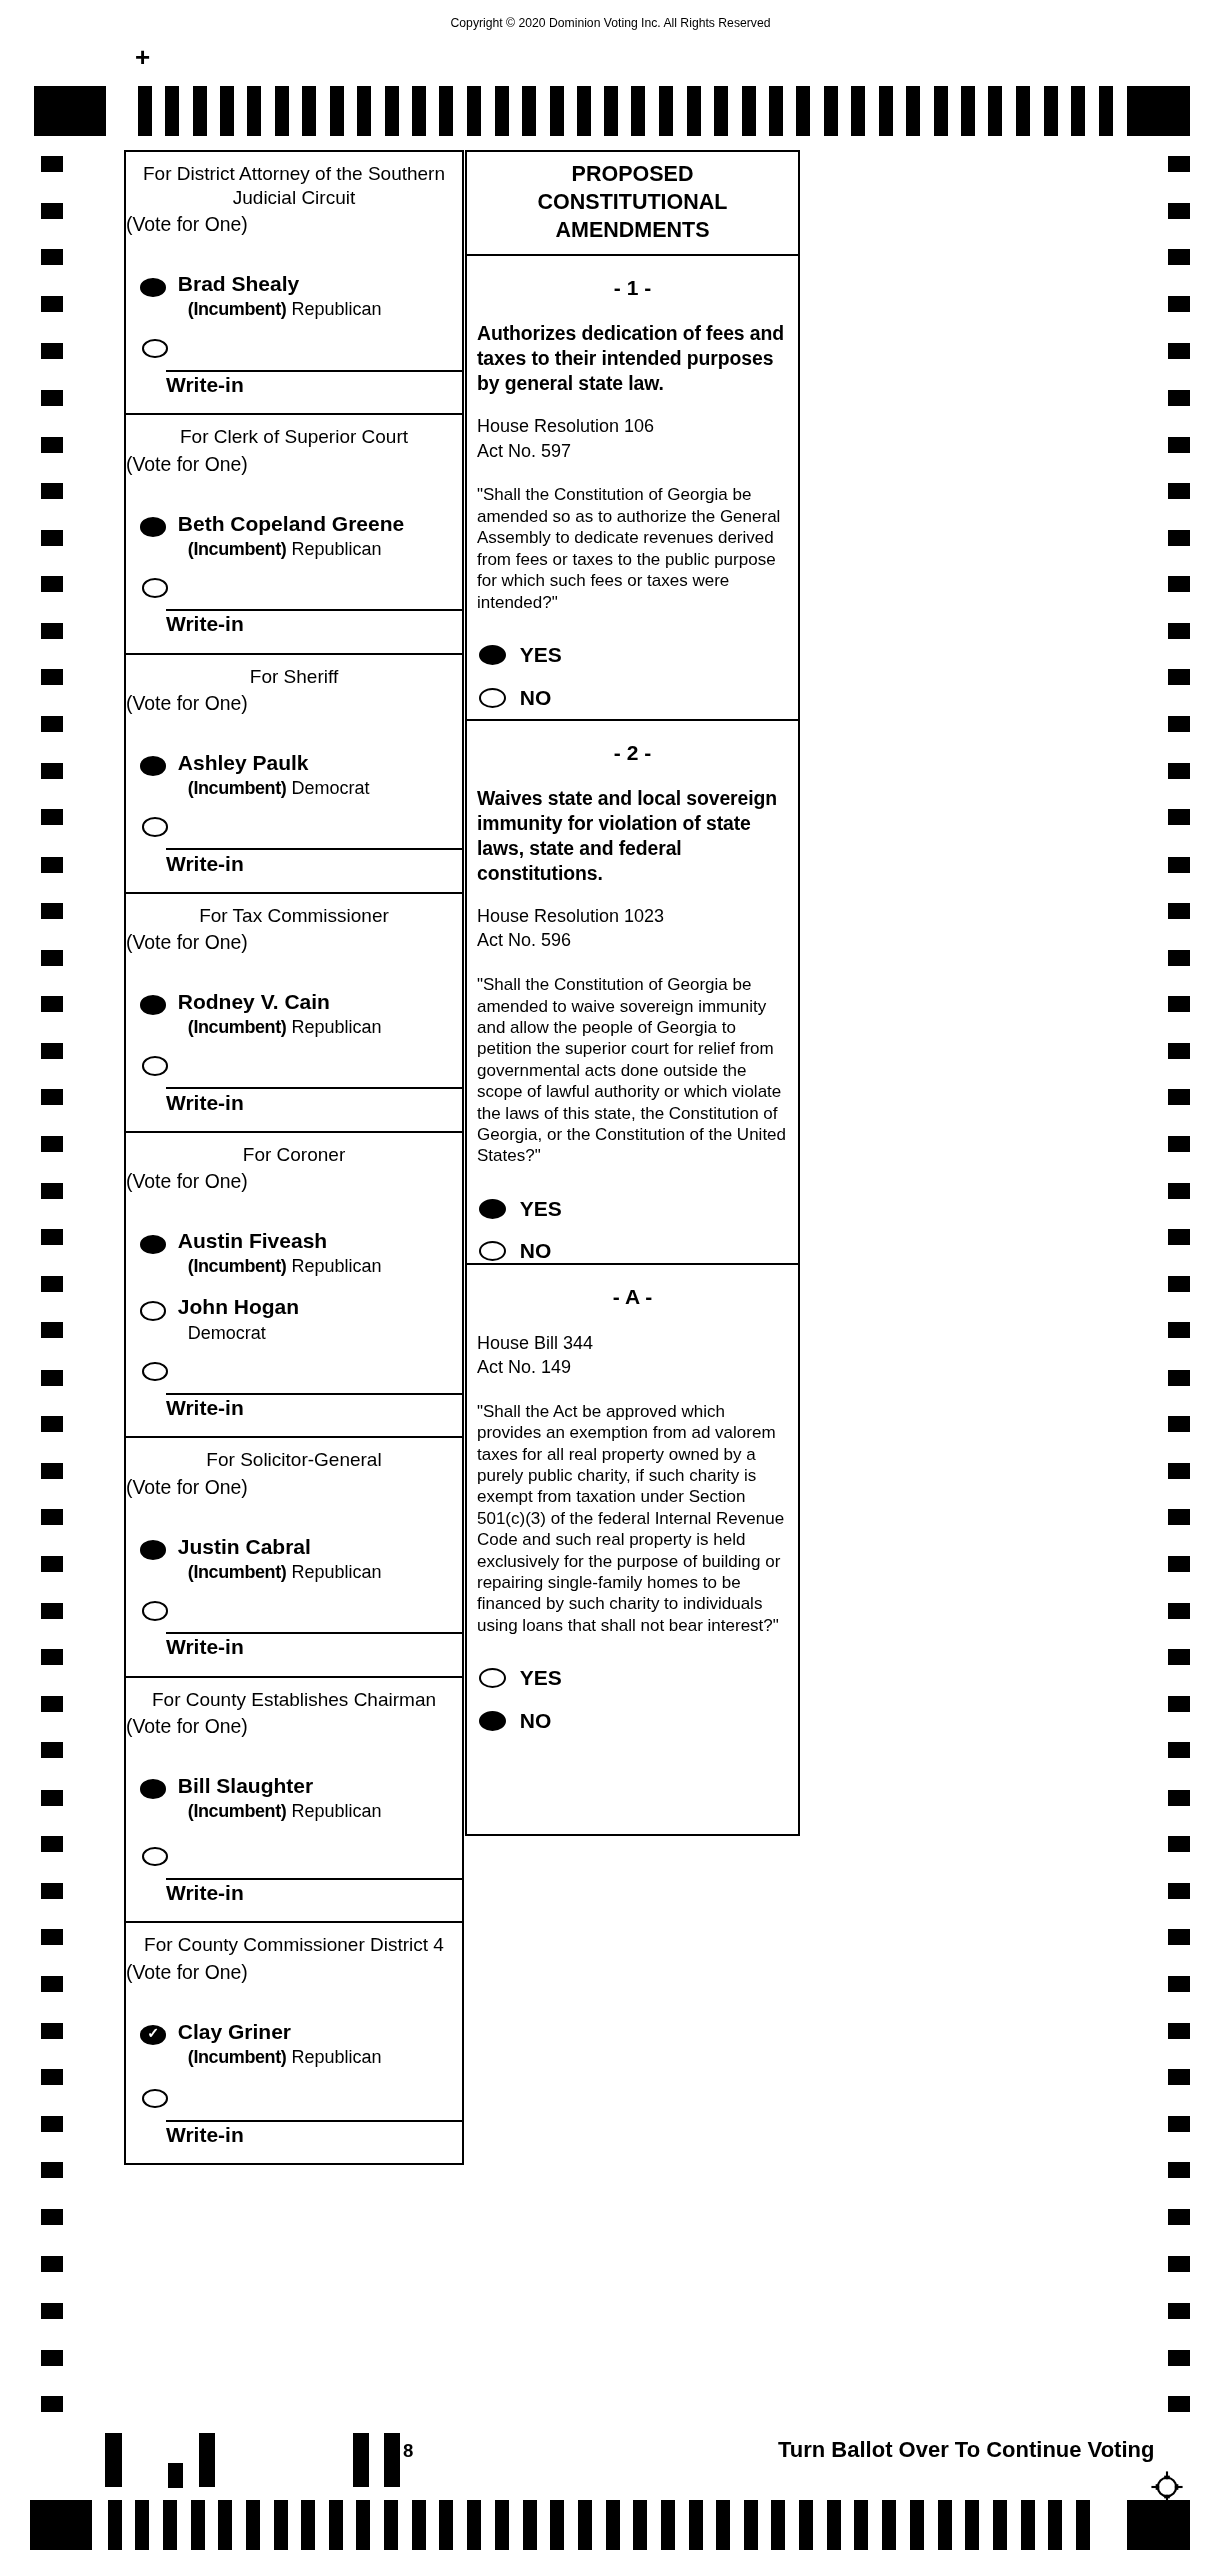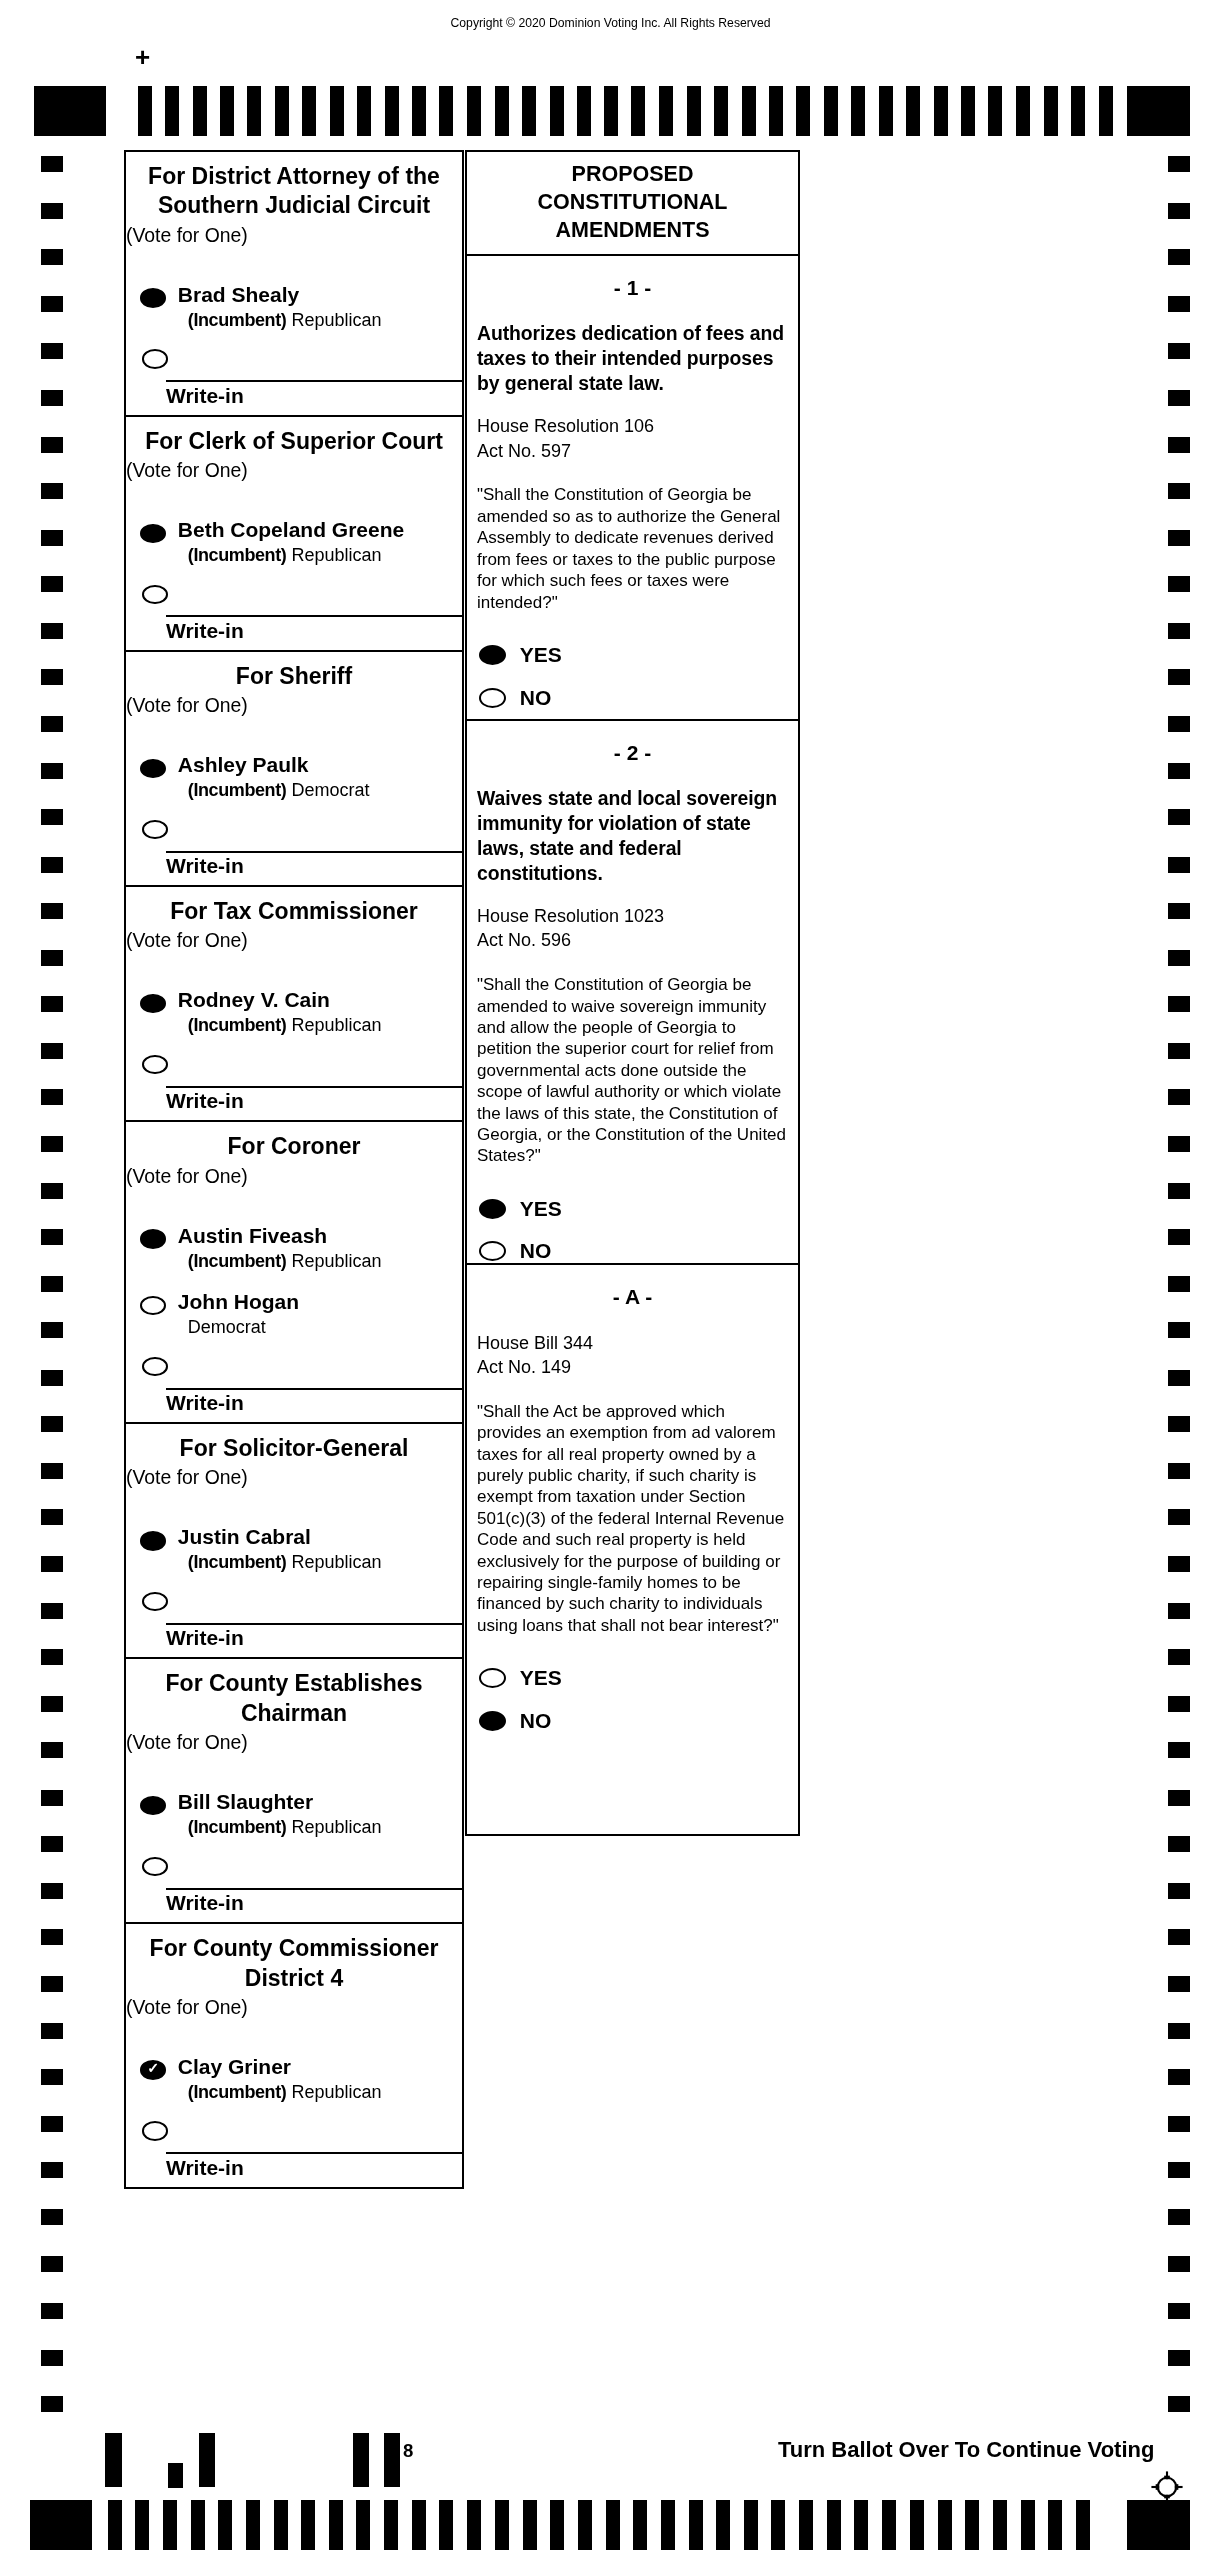--- a/index.html
+++ b/index.html
@@ -14,7 +14,7 @@
   .contest{display:flex;flex-direction:column;}
   .contest + .contest{margin-top:-2.2px;}
   .msec + .msec{margin-top:-2.2px;}
-  .c-title{font-weight:bold;font-size:23px;line-height:1.28;text-align:center;margin:10px auto 1.4px;max-width:308px;}
+  .c-title{font-weight:normal;font-size:19px;line-height:1.28;text-align:center;margin:10px auto 1.4px;max-width:308px;}
   .c-inst{font-size:19.4px;text-align:left;margin:1.4px 0 36px;}
   .cand{display:flex;align-items:flex-start;gap:11.5px;margin:0 0 18.6px 14.3px;}
   .cand .oval{margin-top:5.7px;}

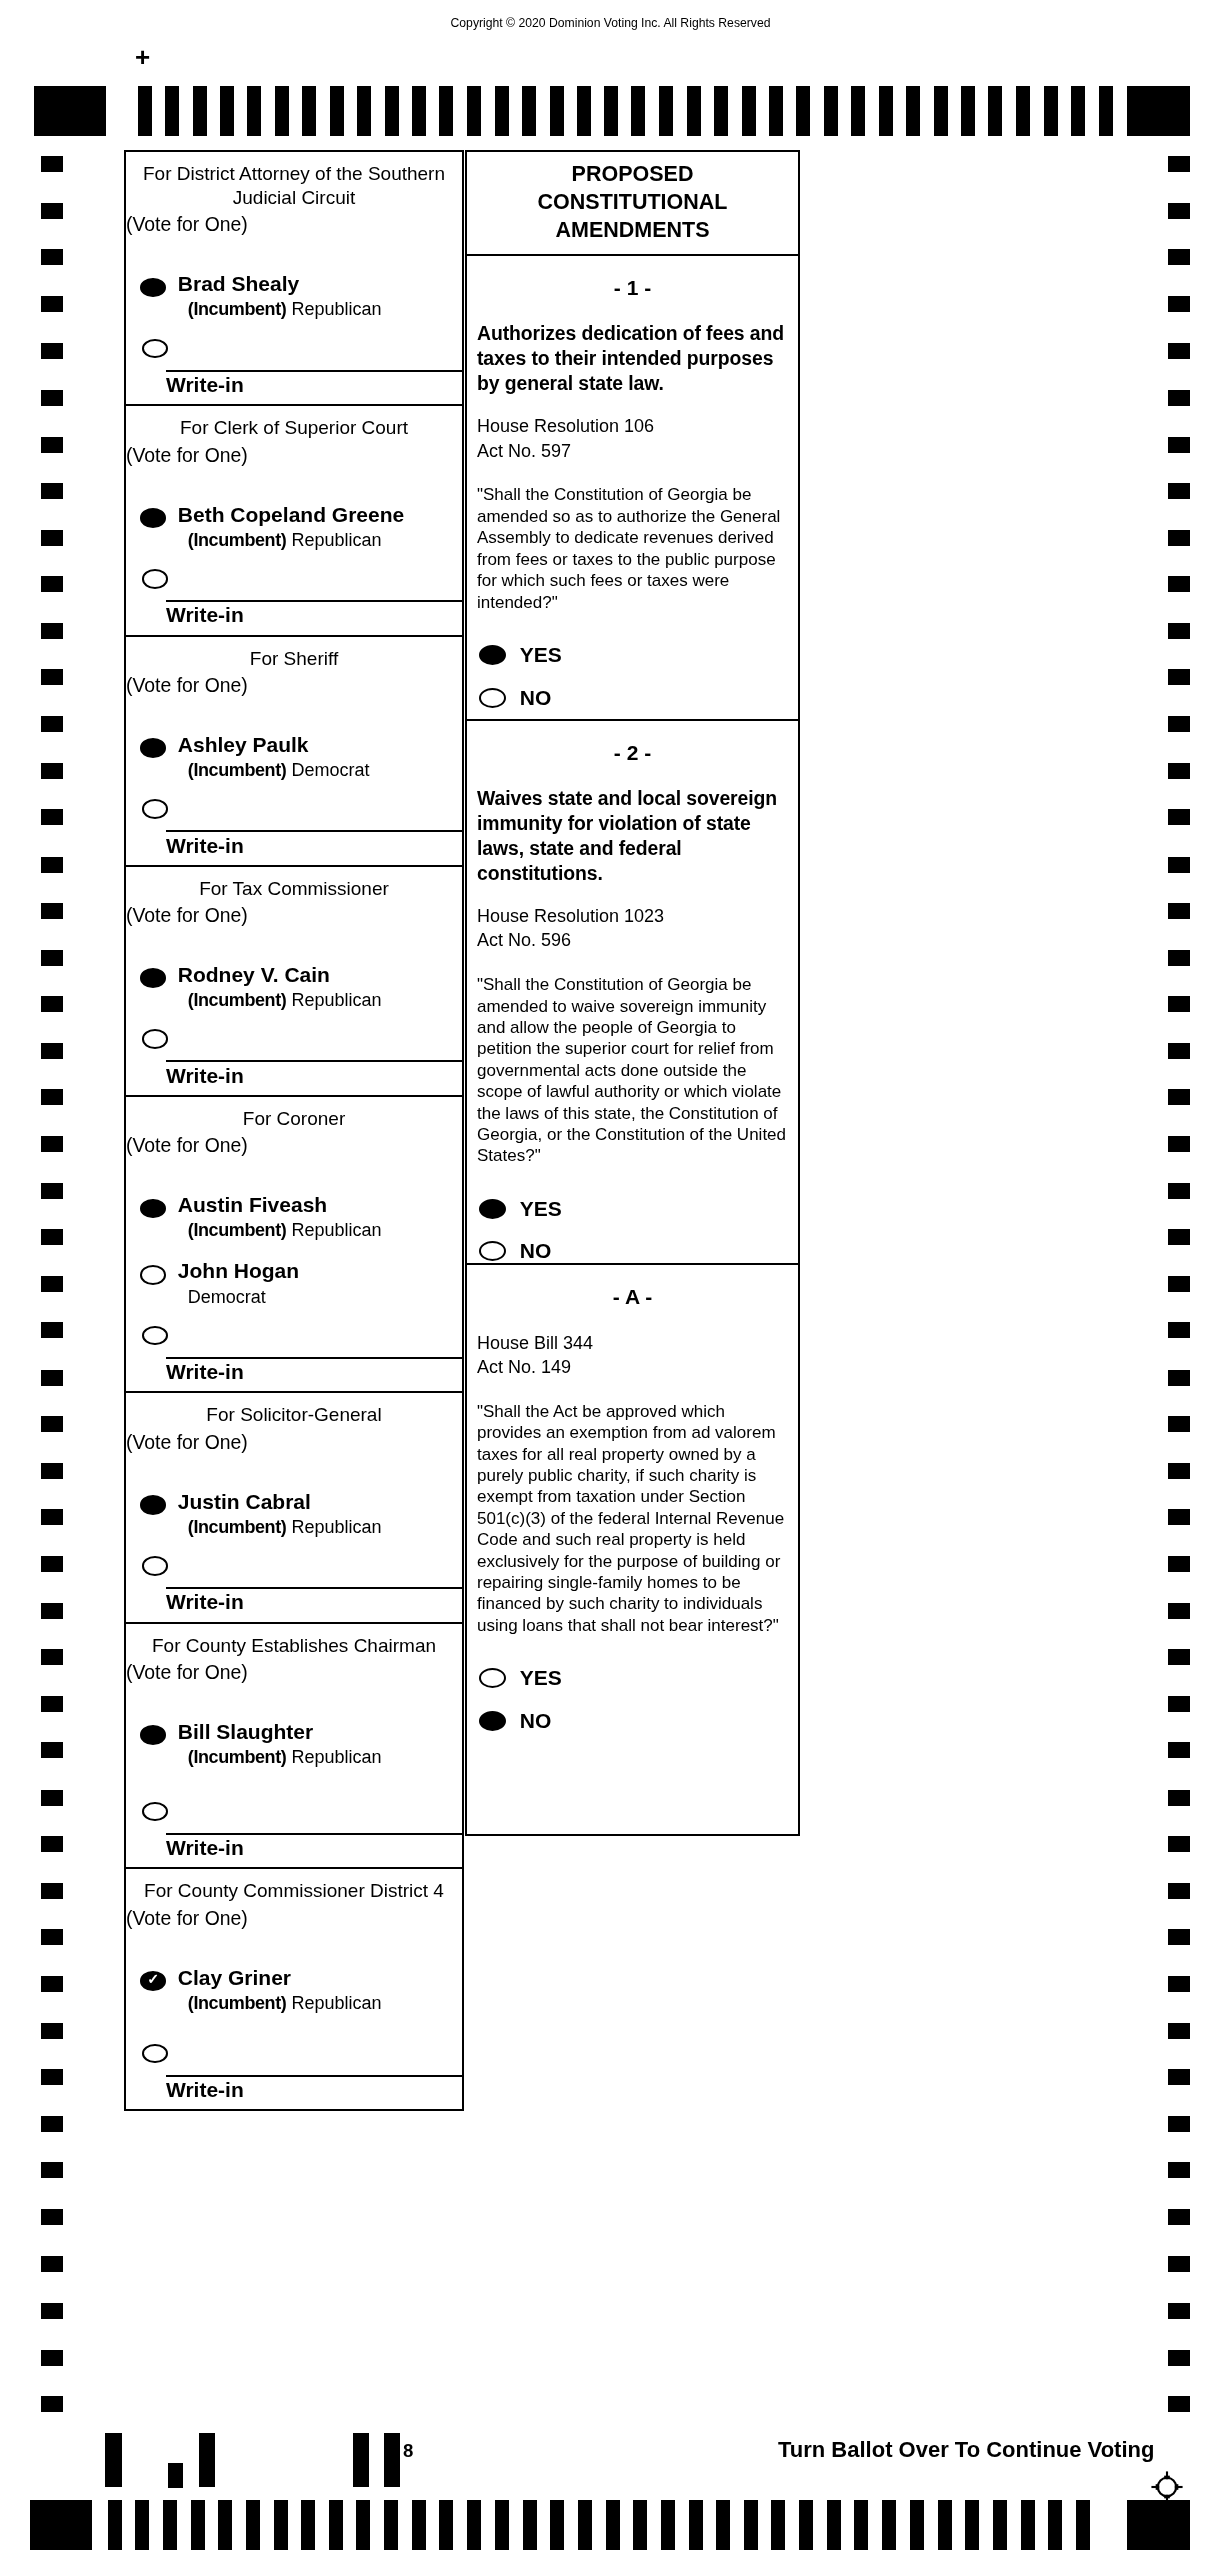--- a/index.html
+++ b/index.html
@@ -26,7 +26,7 @@
         box-sizing:border-box;background:#fff;flex:none;position:relative;}
   .oval.filled{background:#000;}
   .oval.check::after{content:"\2713";position:absolute;left:5px;top:-2.2px;color:#fff;font-size:14.3px;font-weight:bold;}
-  .writein{margin-top:auto;padding-bottom:3px;}
+  .writein{margin-top:auto;padding-bottom:12px;}
   .writein .oval{display:block;margin:0 0 11.5px 16px;}
   .wline{border-top:2.2px solid #000;margin-left:40px;}
   .wlabel{font-size:21px;font-weight:bold;margin:1.4px 0 4.3px 40px;}

